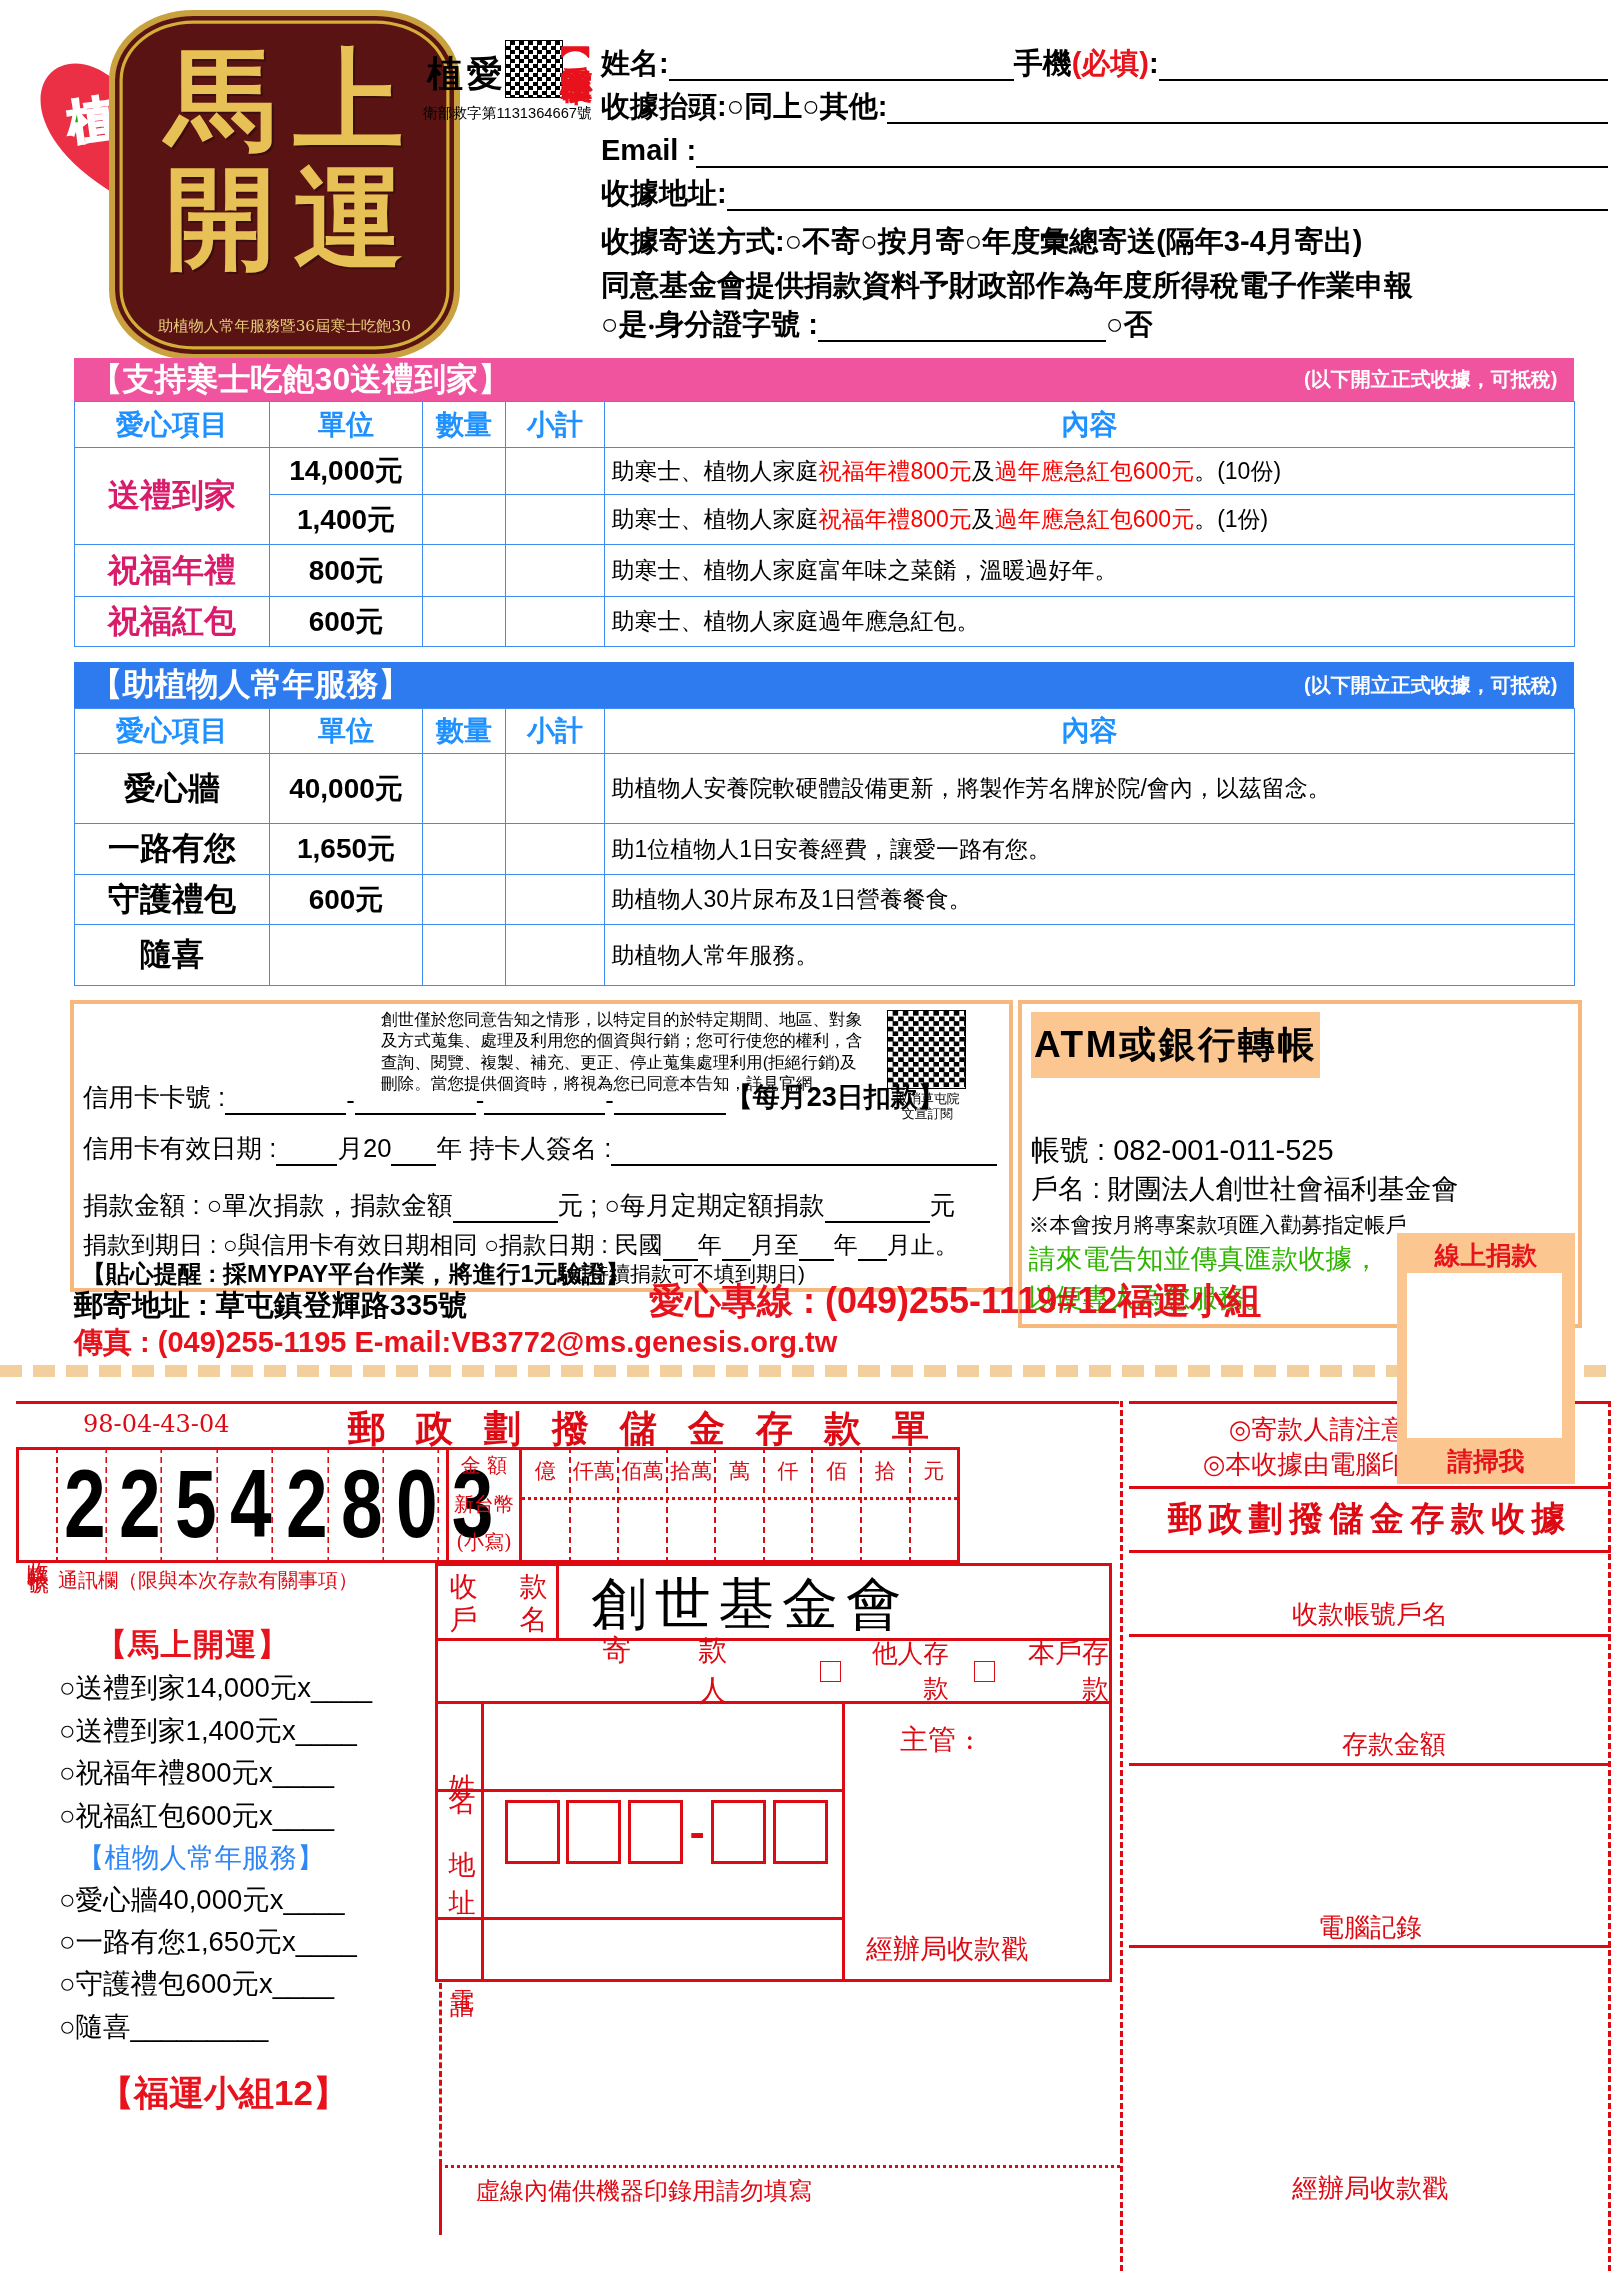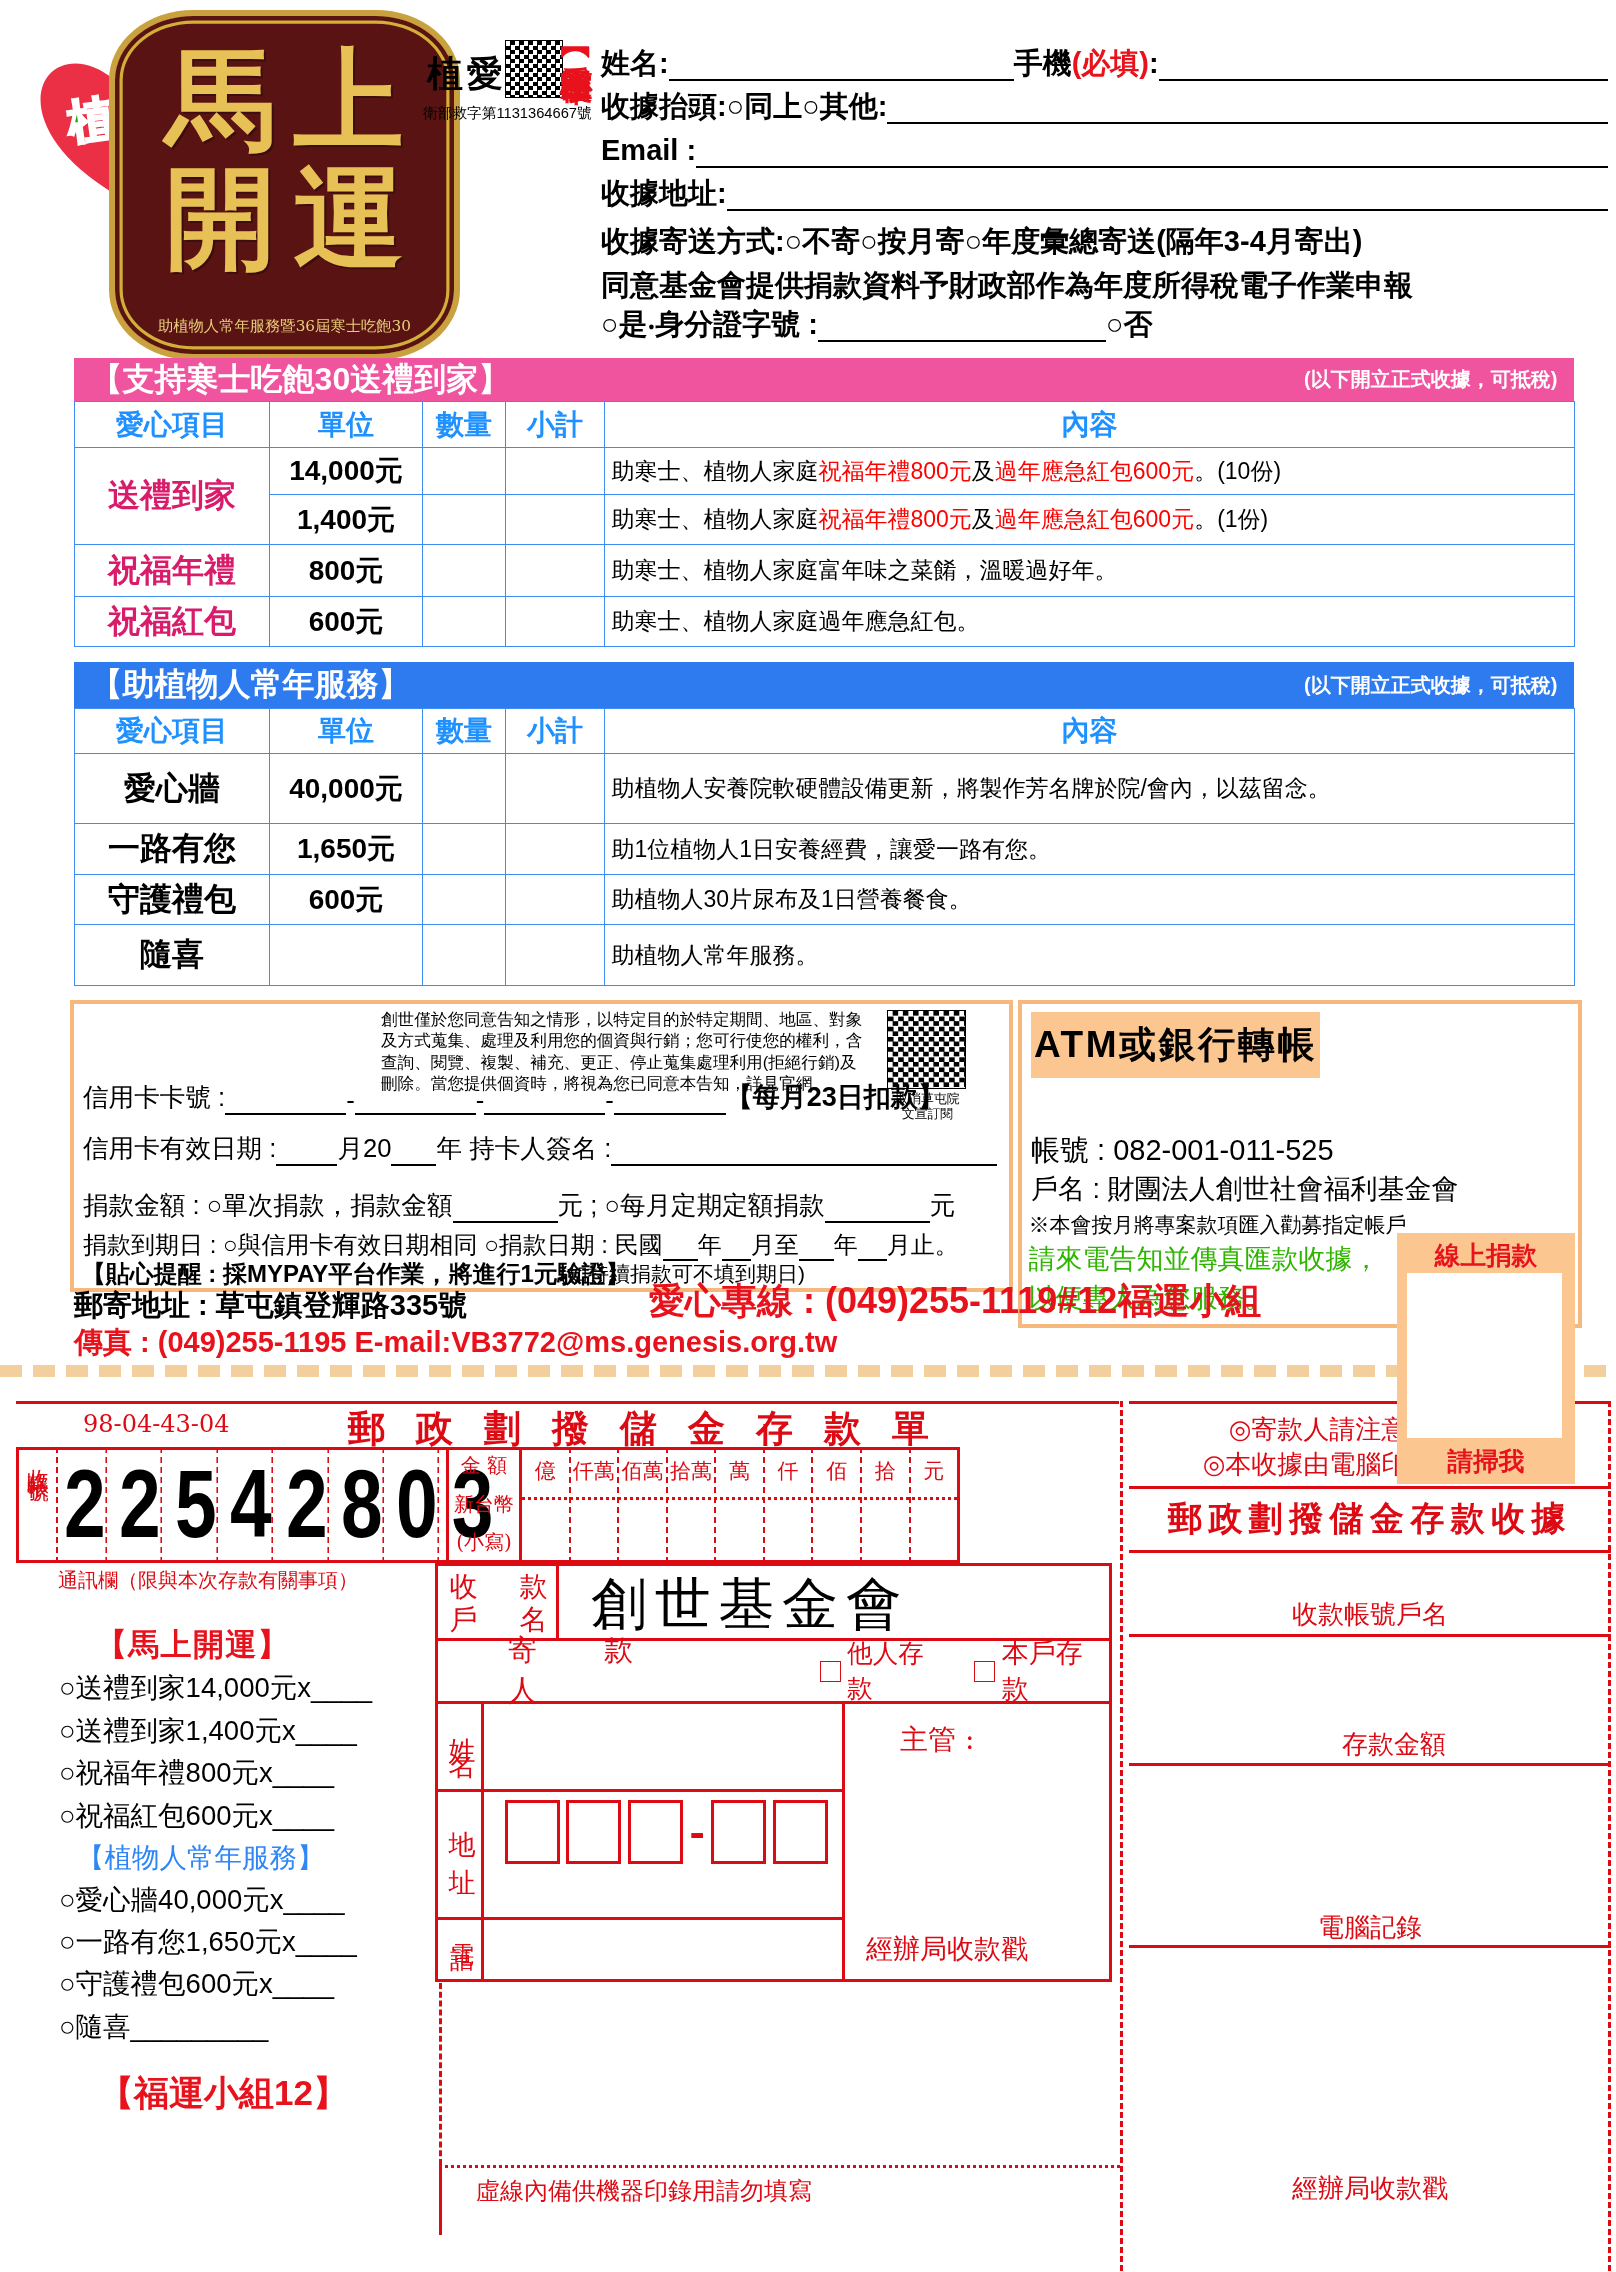--- a/index.html
+++ b/index.html
@@ -51,7 +51,7 @@
   .hdot{position:absolute;height:0;border-top:3.8px dotted #dd0a14;}
   .pbox{width:49px;height:58px;border:3.2px solid #dd0a14;display:inline-block;}
   .cb{width:19px;height:19px;border:1.9px solid #dd0a14;display:inline-block;margin:0 6.4px 0 25.6px;}
-  .rlabel{color:#dd0a14;font-family:"DejaVu Serif","Liberation Serif",serif;}
+  .rlabel{color:#dd0a14;font-family:"DejaVu Serif","Liberation Serif",serif;text-align:right;}
 </style>
 </head>
 <body>

